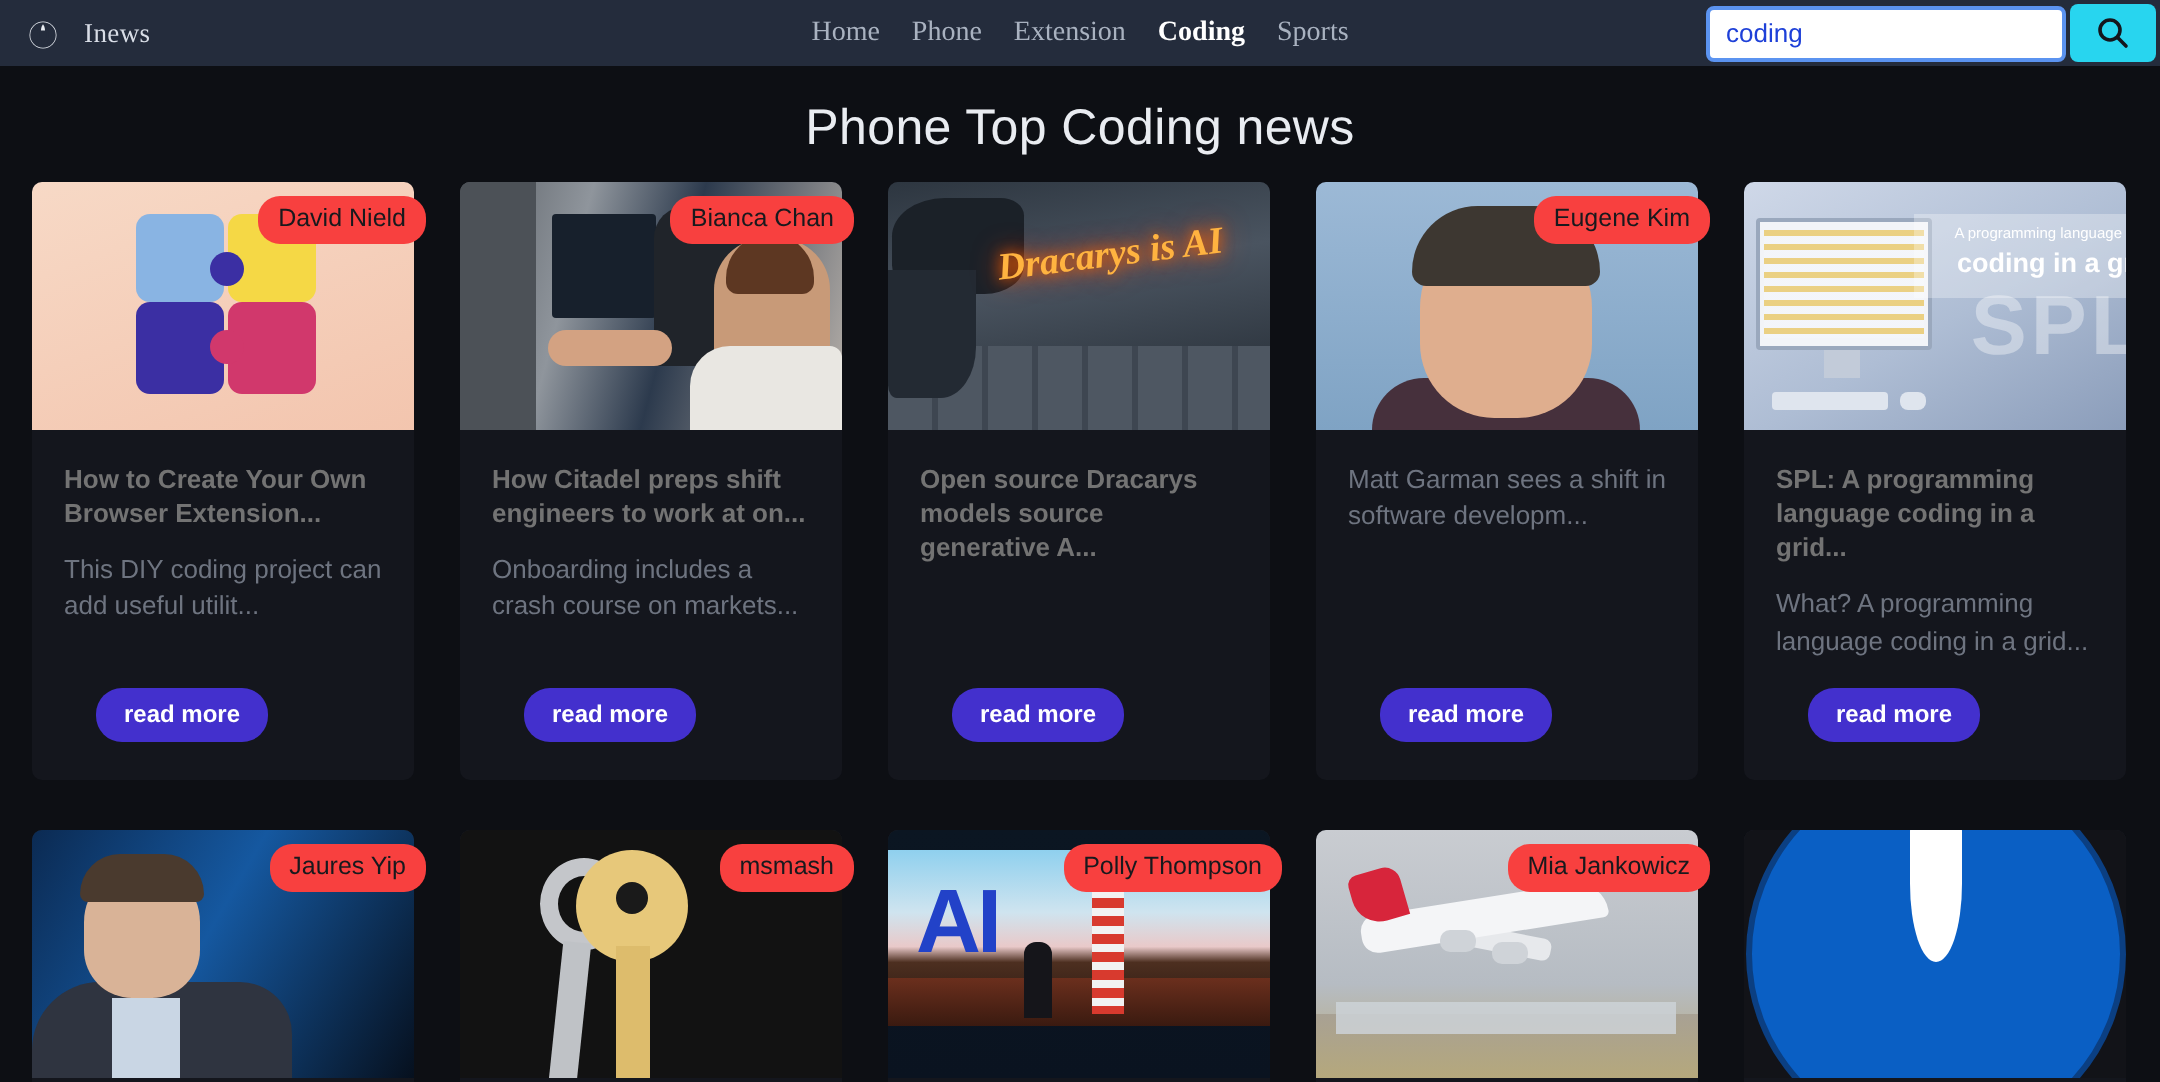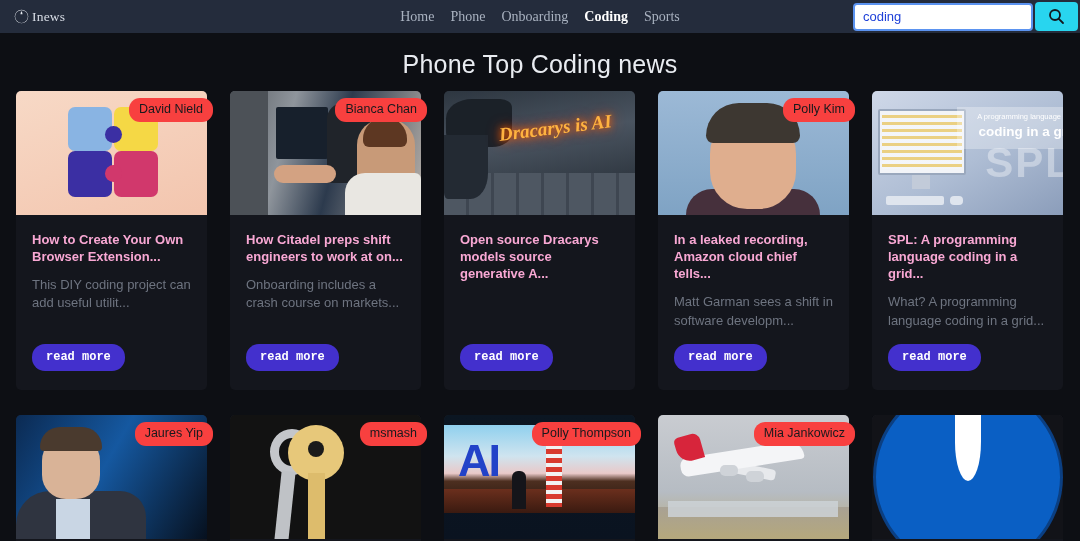--- a/index.html
+++ b/index.html
@@ -28,8 +28,8 @@
 
   .brand {
     display: flex;
-    align-items: center;
-    gap: 3px;
+    align-items: flex-end;
+    gap: 13px;
   }
 
   .globe-icon {

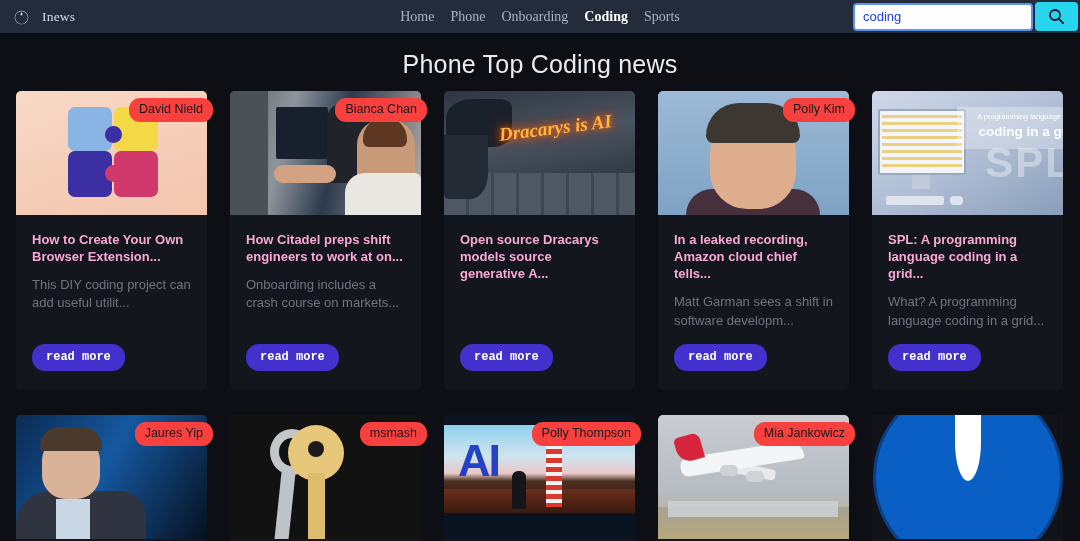--- a/index.html
+++ b/index.html
@@ -296,7 +296,7 @@
   <div class="nav-links">
     <span class="nav-link">Home</span>
     <span class="nav-link">Phone</span>
-    <span class="nav-link">Onboarding</span>
+    <span class="nav-link">Extension</span>
     <span class="nav-link active">Coding</span>
     <span class="nav-link">Sports</span>
   </div>

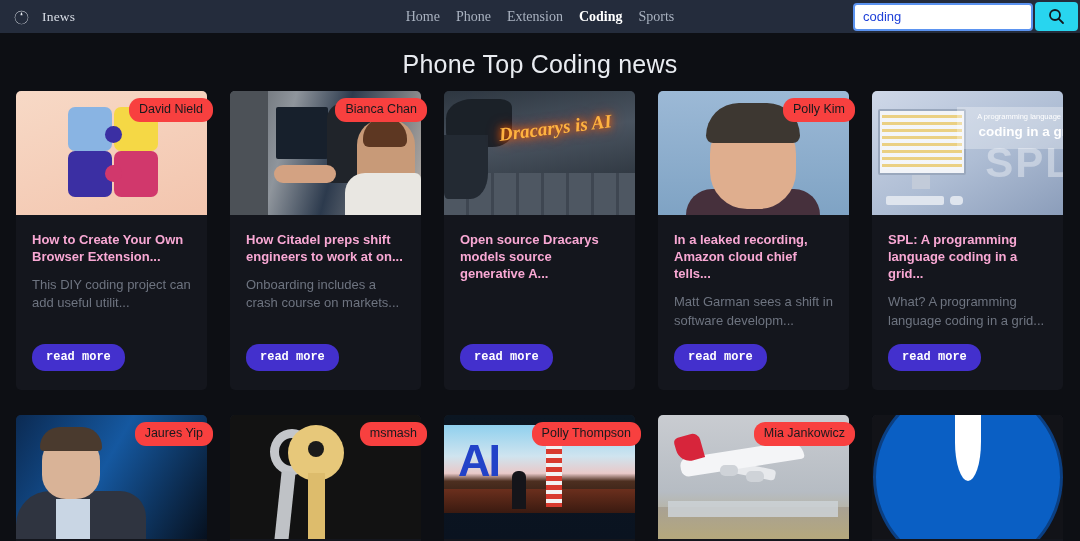--- a/index.html
+++ b/index.html
@@ -380,7 +380,7 @@
           <div class="pt-hair"></div>
       </div>
     </div>
-    <div class="badge">Polly Kim</div>
+    <div class="badge">Eugene Kim</div>
     <div class="card-body">
       <div class="card-title">In a leaked recording, Amazon cloud chief tells...</div>
       <div class="card-desc">Matt Garman sees a shift in software developm...</div>

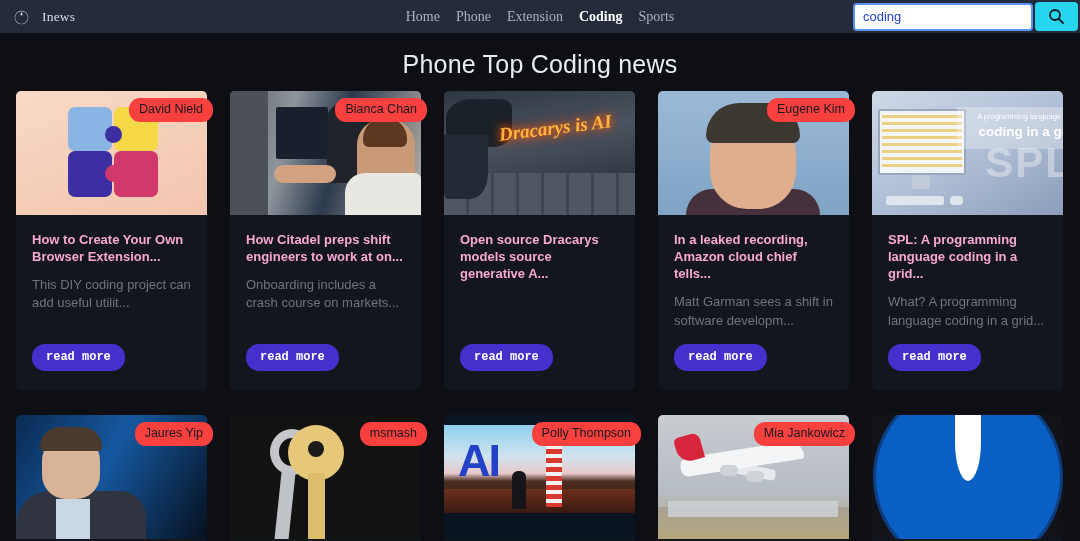--- a/index.html
+++ b/index.html
@@ -166,7 +166,7 @@
     font-size: 13px;
     font-weight: bold;
     line-height: 1.31;
-    color: #f9a8d4;
+    color: #737373;
     margin-bottom: 11px;
   }
 

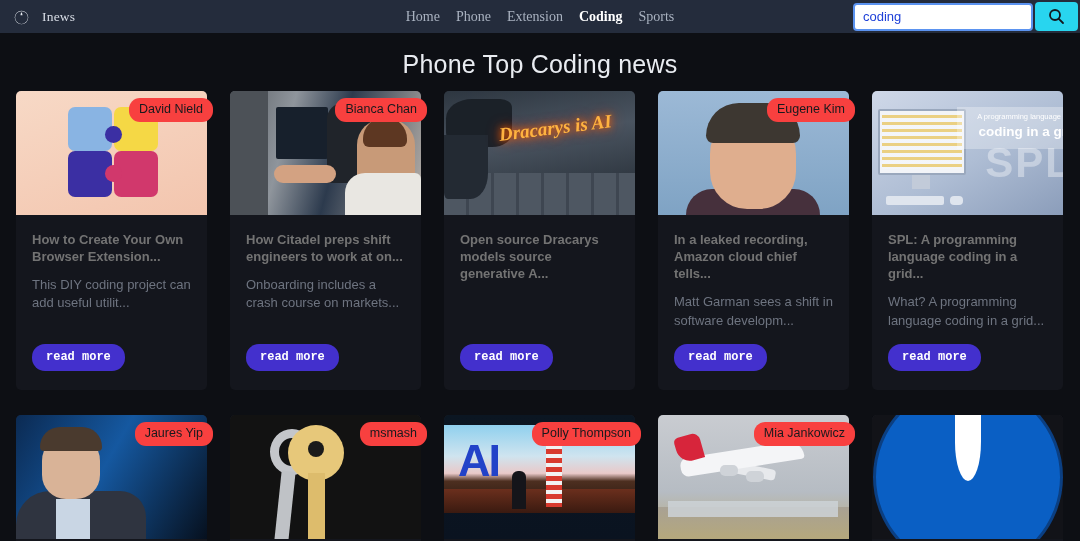--- a/index.html
+++ b/index.html
@@ -382,7 +382,6 @@
     </div>
     <div class="badge">Eugene Kim</div>
     <div class="card-body">
-      <div class="card-title">In a leaked recording, Amazon cloud chief tells...</div>
       <div class="card-desc">Matt Garman sees a shift in software developm...</div>
     </div>
     <button class="read-more">read more</button>

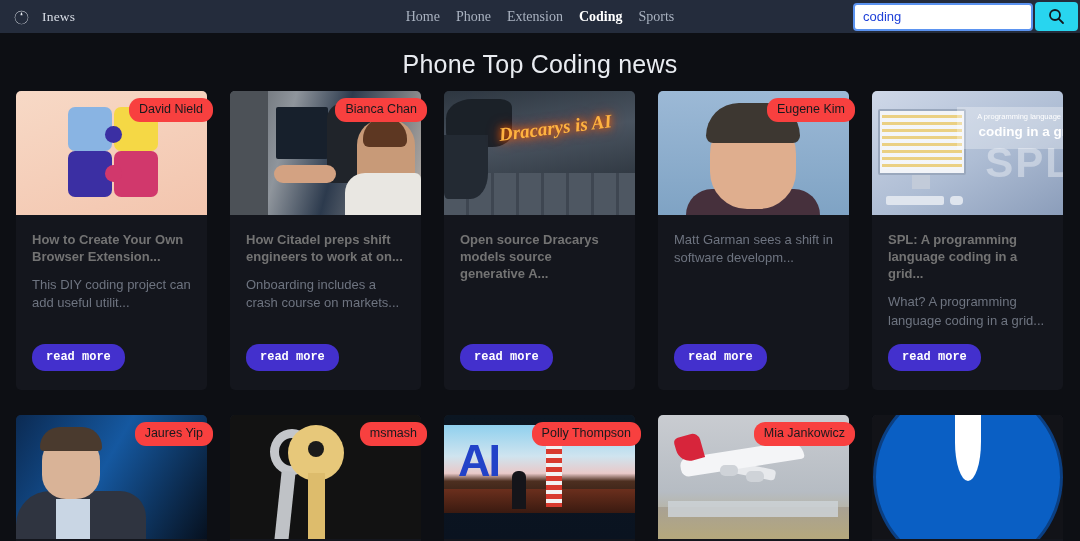--- a/index.html
+++ b/index.html
@@ -178,7 +178,7 @@
 
   .read-more {
     position: absolute;
-    left: 16px;
+    left: 32px;
     bottom: 19px;
     background: #4330cd;
     color: #ffffff;
@@ -188,7 +188,7 @@
     font-weight: bold;
     padding: 6px 14px 7px 14px;
     cursor: pointer;
-    font-family: Liberation Mono, monospace;
+    font-family: Liberation Sans, sans-serif;
   }
 
   

